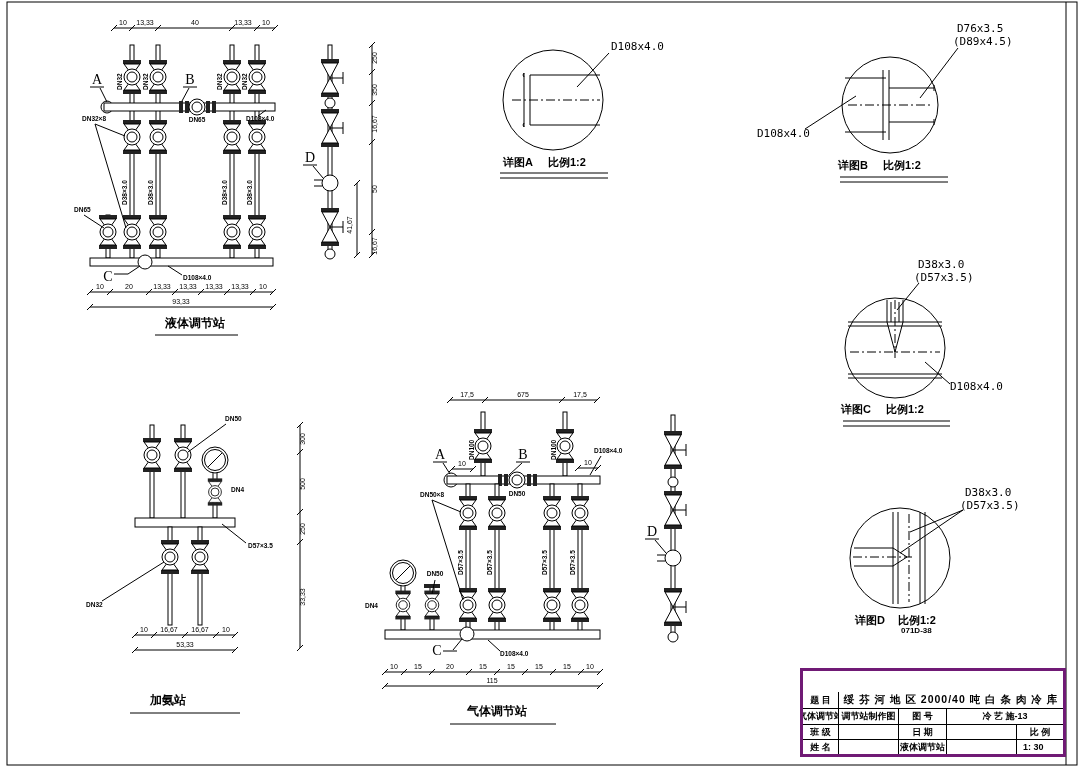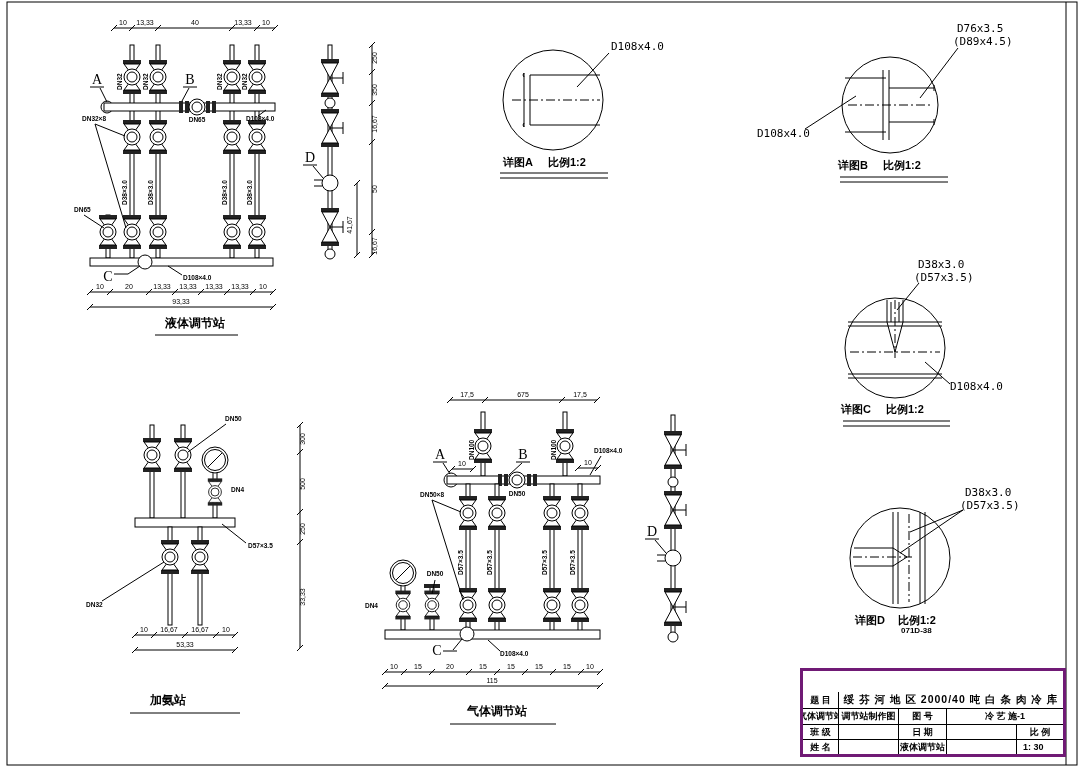--- a/index.html
+++ b/index.html
@@ -400,7 +400,7 @@
   <div>气体调节站</div>
   <div>调节站制作图</div>
   <div>图 号</div>
-  <div class="noR" style="grid-column:4/6">冷 艺 施-1</div>
+  <div class="noR" style="grid-column:4/6">冷 艺 施-13</div>
   <div>班 级</div>
   <div></div>
   <div>日 期</div>

